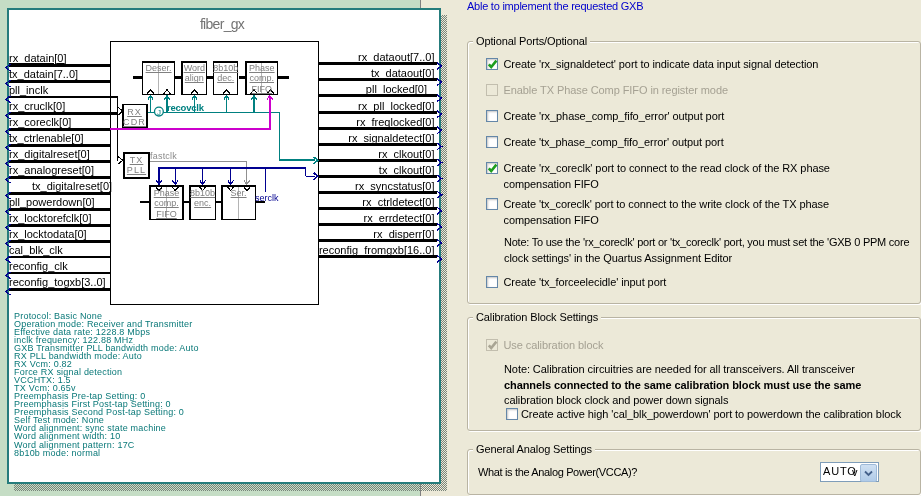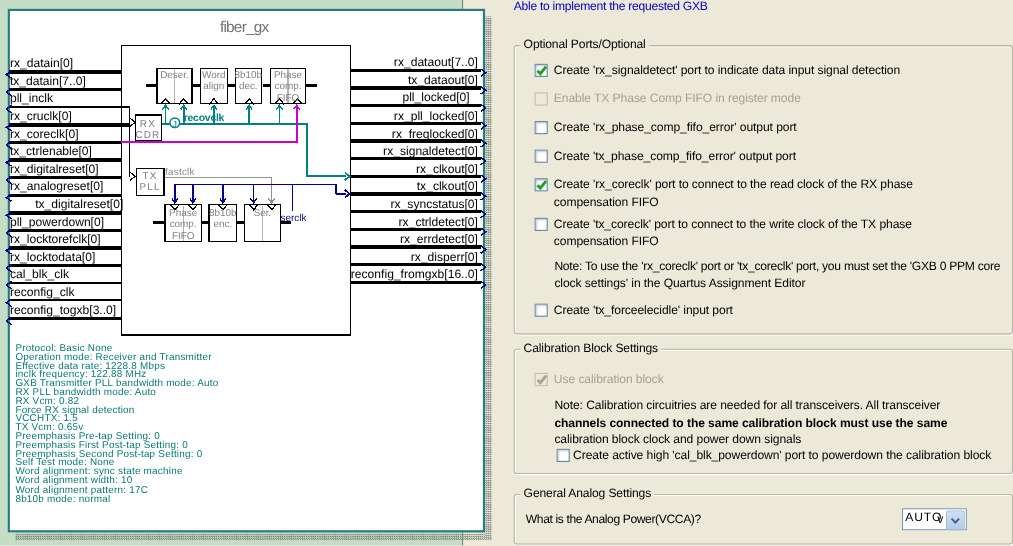--- a/index.html
+++ b/index.html
@@ -154,7 +154,7 @@
     <circle cx="158.9" cy="111.6" r="4.4" fill="#fff" stroke="#008080" stroke-width="1.3" shape-rendering="auto"></circle>
     <text x="158.9" y="115" font-size="8" fill="#008080" text-anchor="middle" font-family="Liberation Sans">J</text>
   </svg>
-<div class="plbl" style="left:9px;top:51.5px;">rx_datain[0]</div>
+<div class="plbl" style="left:9px;top:51.5px;text-decoration:underline;">rx_datain[0]</div>
 <div class="plbl" style="left:9px;top:67.5px;">tx_datain[7..0]</div>
 <div class="plbl" style="left:9px;top:83.5px;">pll_inclk</div>
 <div class="plbl" style="left:9px;top:99.5px;">rx_cruclk[0]</div>

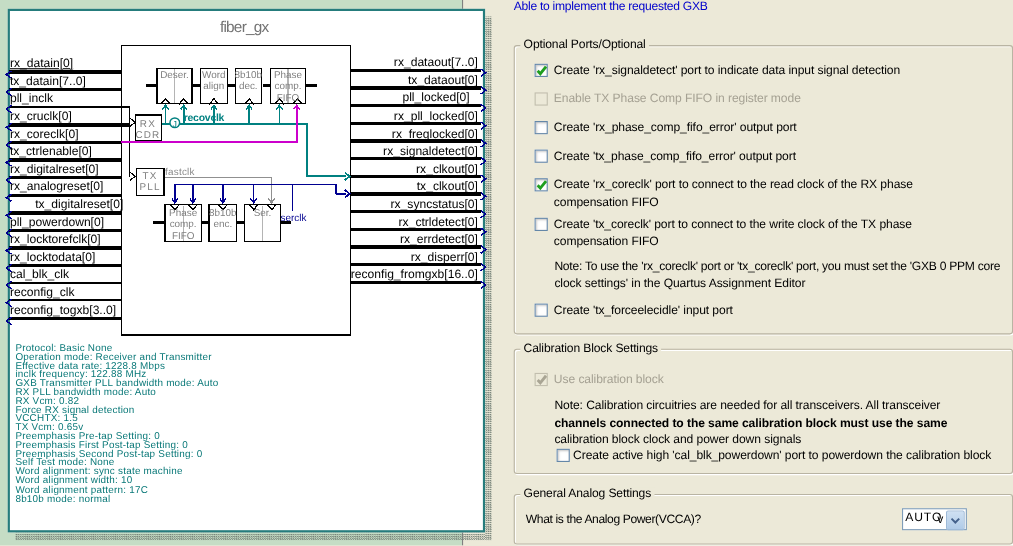--- a/index.html
+++ b/index.html
@@ -7,7 +7,7 @@
 .plbl{position:absolute;font-size:11px;letter-spacing:0px;color:#000;
  white-space:nowrap;line-height:12px;}
 .blbl{position:absolute;font-size:9px;letter-spacing:0px;color:#808080;
- line-height:10.4px;text-align:center;white-space:nowrap;}
+ line-height:10.4px;text-align:center;white-space:nowrap;text-decoration:underline;}
 .cbtext{position:absolute;font-size:11px;letter-spacing:-0.08px;color:#000;
  white-space:nowrap;line-height:15px;}
 .grp{position:absolute;border:1px solid #b9b4a3;border-radius:3px;

